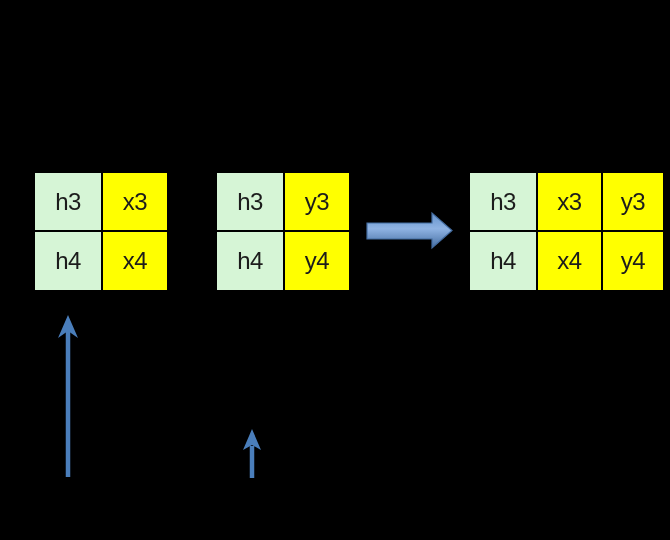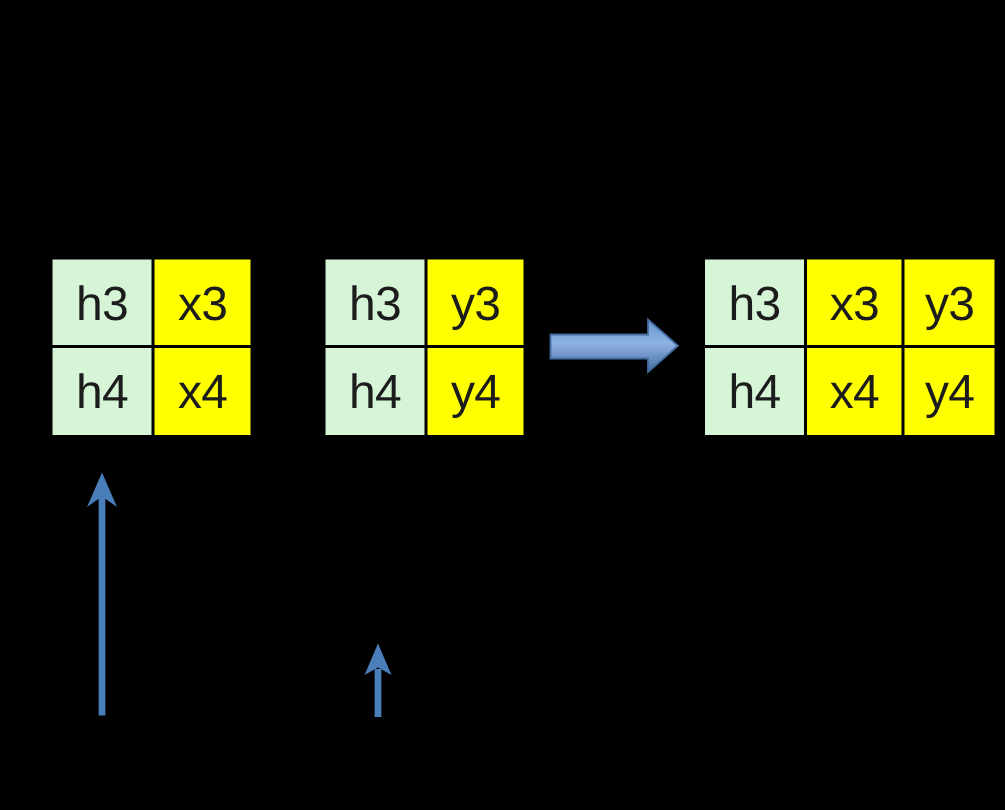--- a/index.html
+++ b/index.html
@@ -37,7 +37,7 @@
     display: flex;
     align-items: center;
     justify-content: center;
-    font-size: 32px;
+    font-size: 24px;
     letter-spacing: -0.5px;
     color: var(--cell-text, #1c1c1c);
     line-height: 1;

